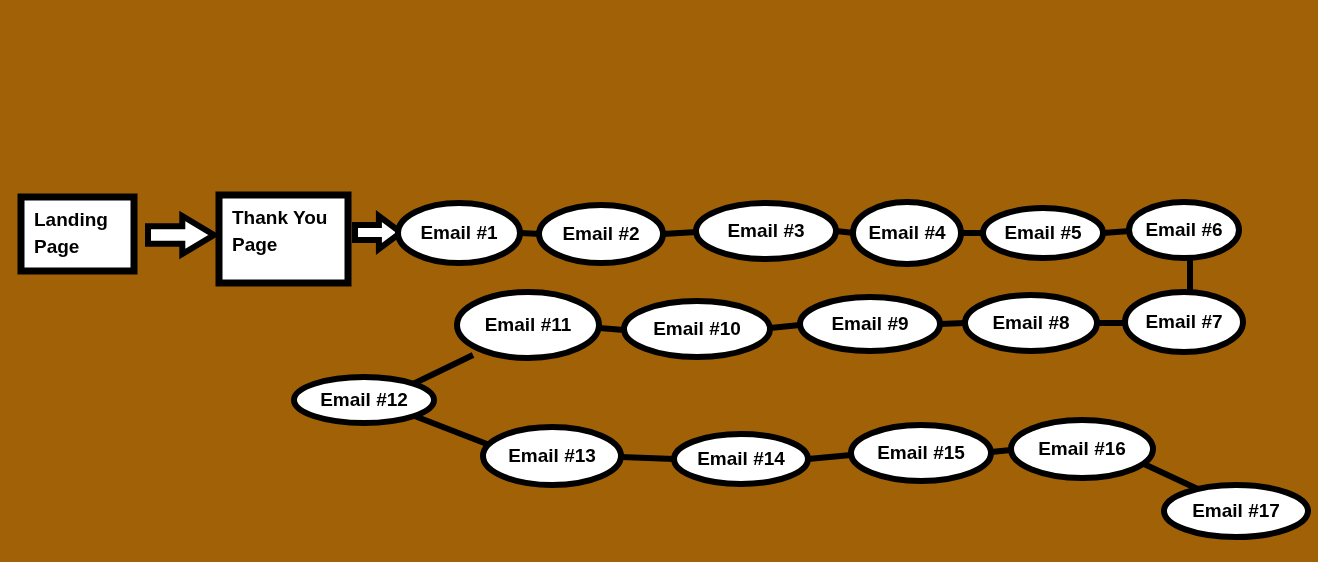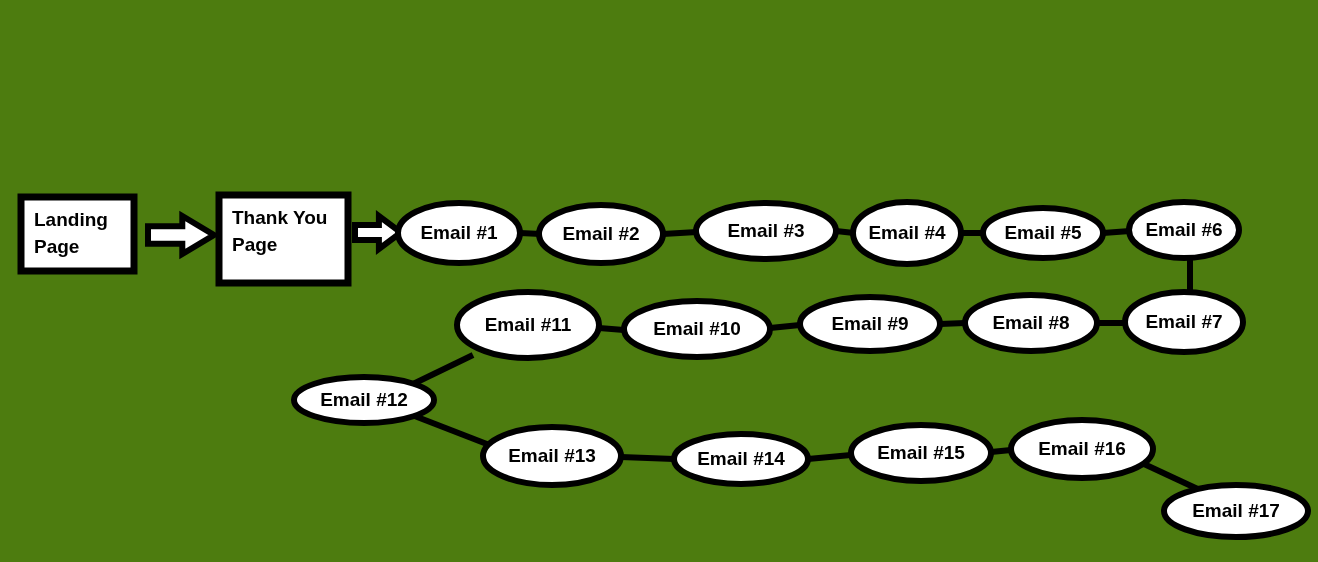--- a/index.html
+++ b/index.html
@@ -11,7 +11,7 @@
     position: relative;
     width: 1318px;
     height: 562px;
-    background: #4d7c0f;
+    background: #a16207;
     overflow: hidden;
     font-family: "Liberation Sans", sans-serif;
   }

